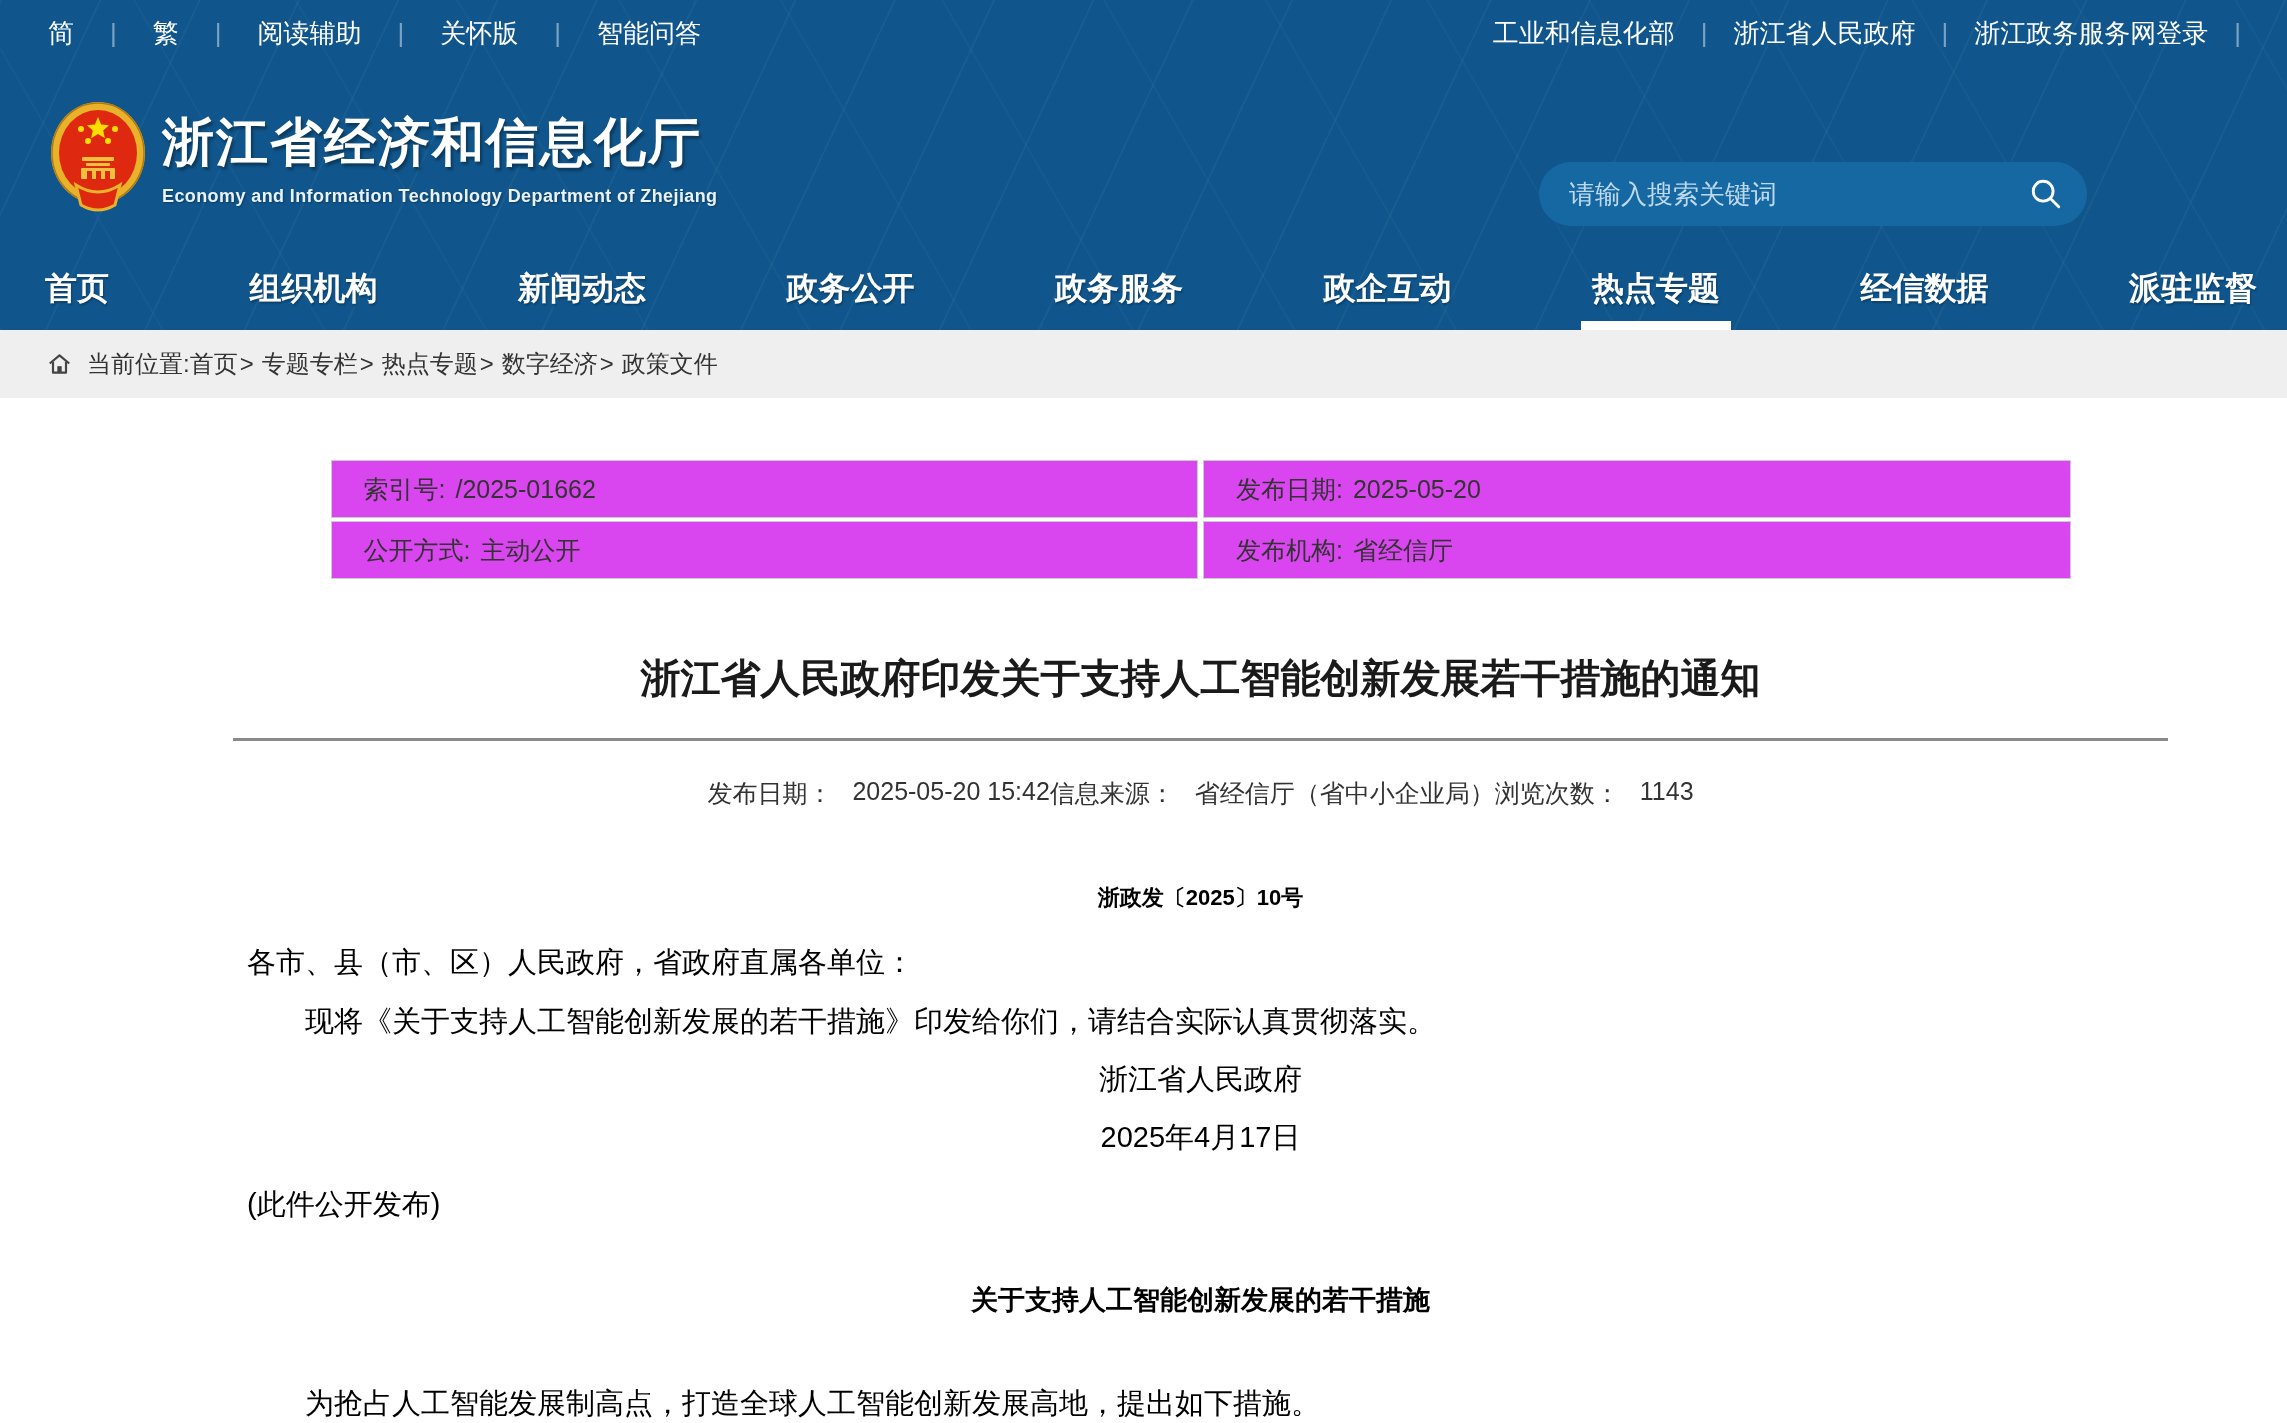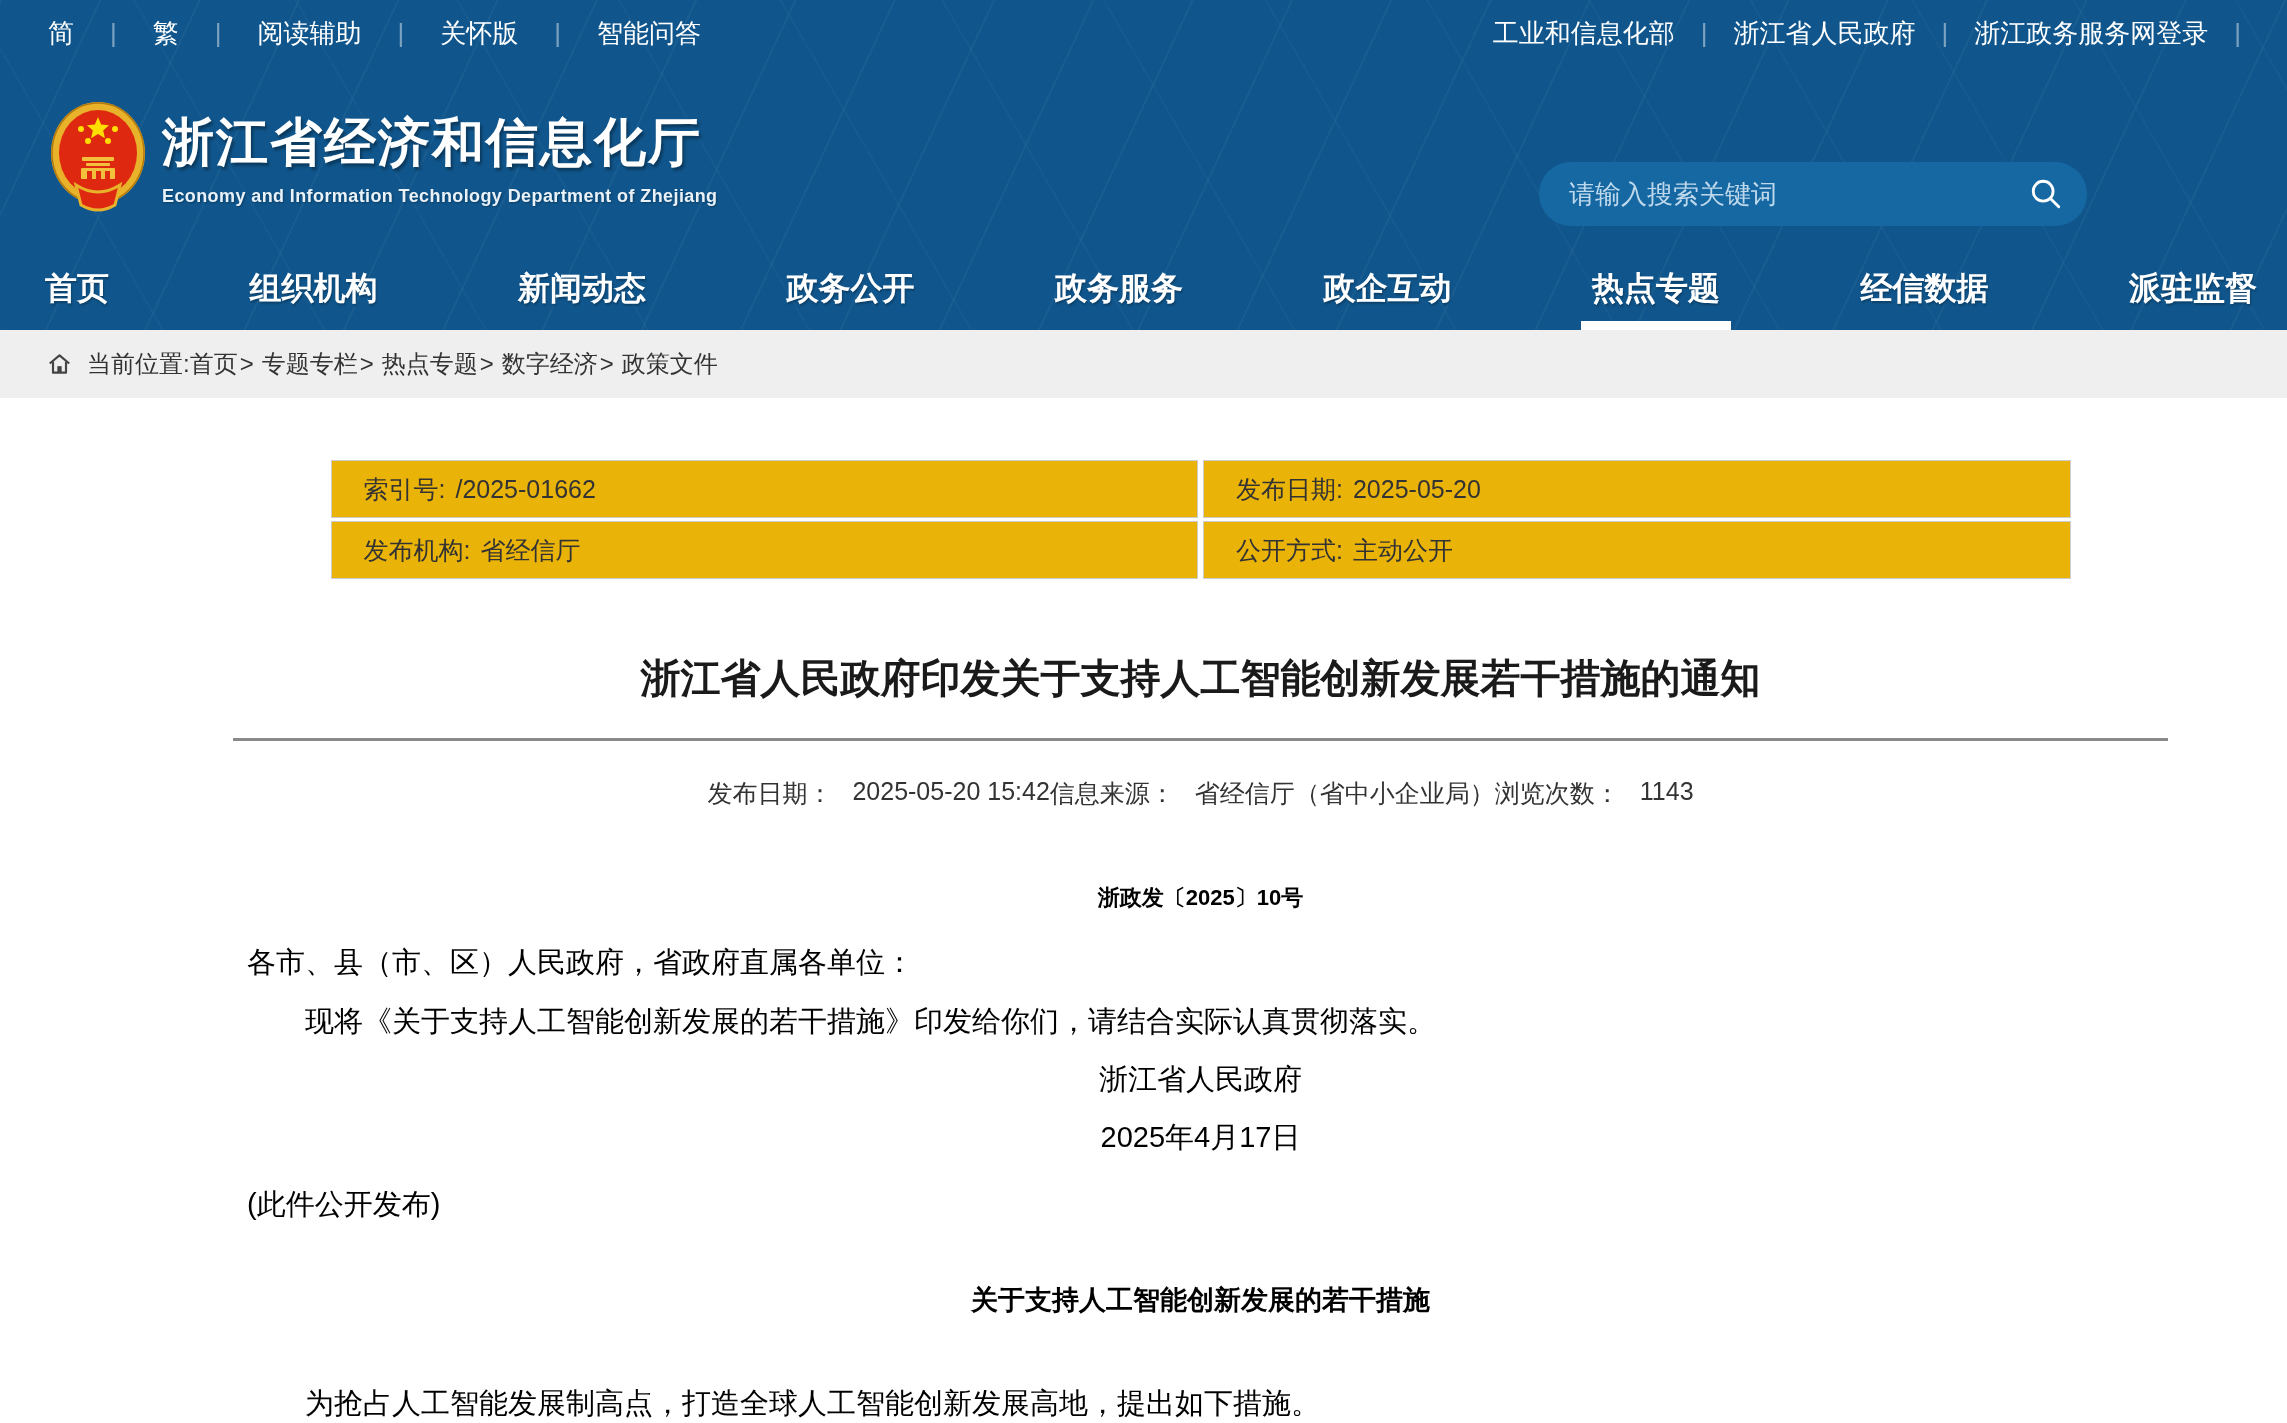--- a/index.html
+++ b/index.html
@@ -58,7 +58,7 @@
   .doc-table { width:1740px; margin:62px auto 0; display:grid;
     grid-template-columns:1fr 1fr; column-gap:5px; row-gap:3px; }
   .doc-cell { border:1px solid #CCCCCC; height:58px; display:flex; align-items:center;
-    padding-left:32px; font-size:25px; color:#333; background:#eab308; }
+    padding-left:32px; font-size:25px; color:#333; background:#d946ef; }
   .doc-cell .lbl { margin-right:10px; }
 
   .article-title { margin-top:72px; text-align:center; font-size:40px; font-weight:700; color:#1a1a1a; }

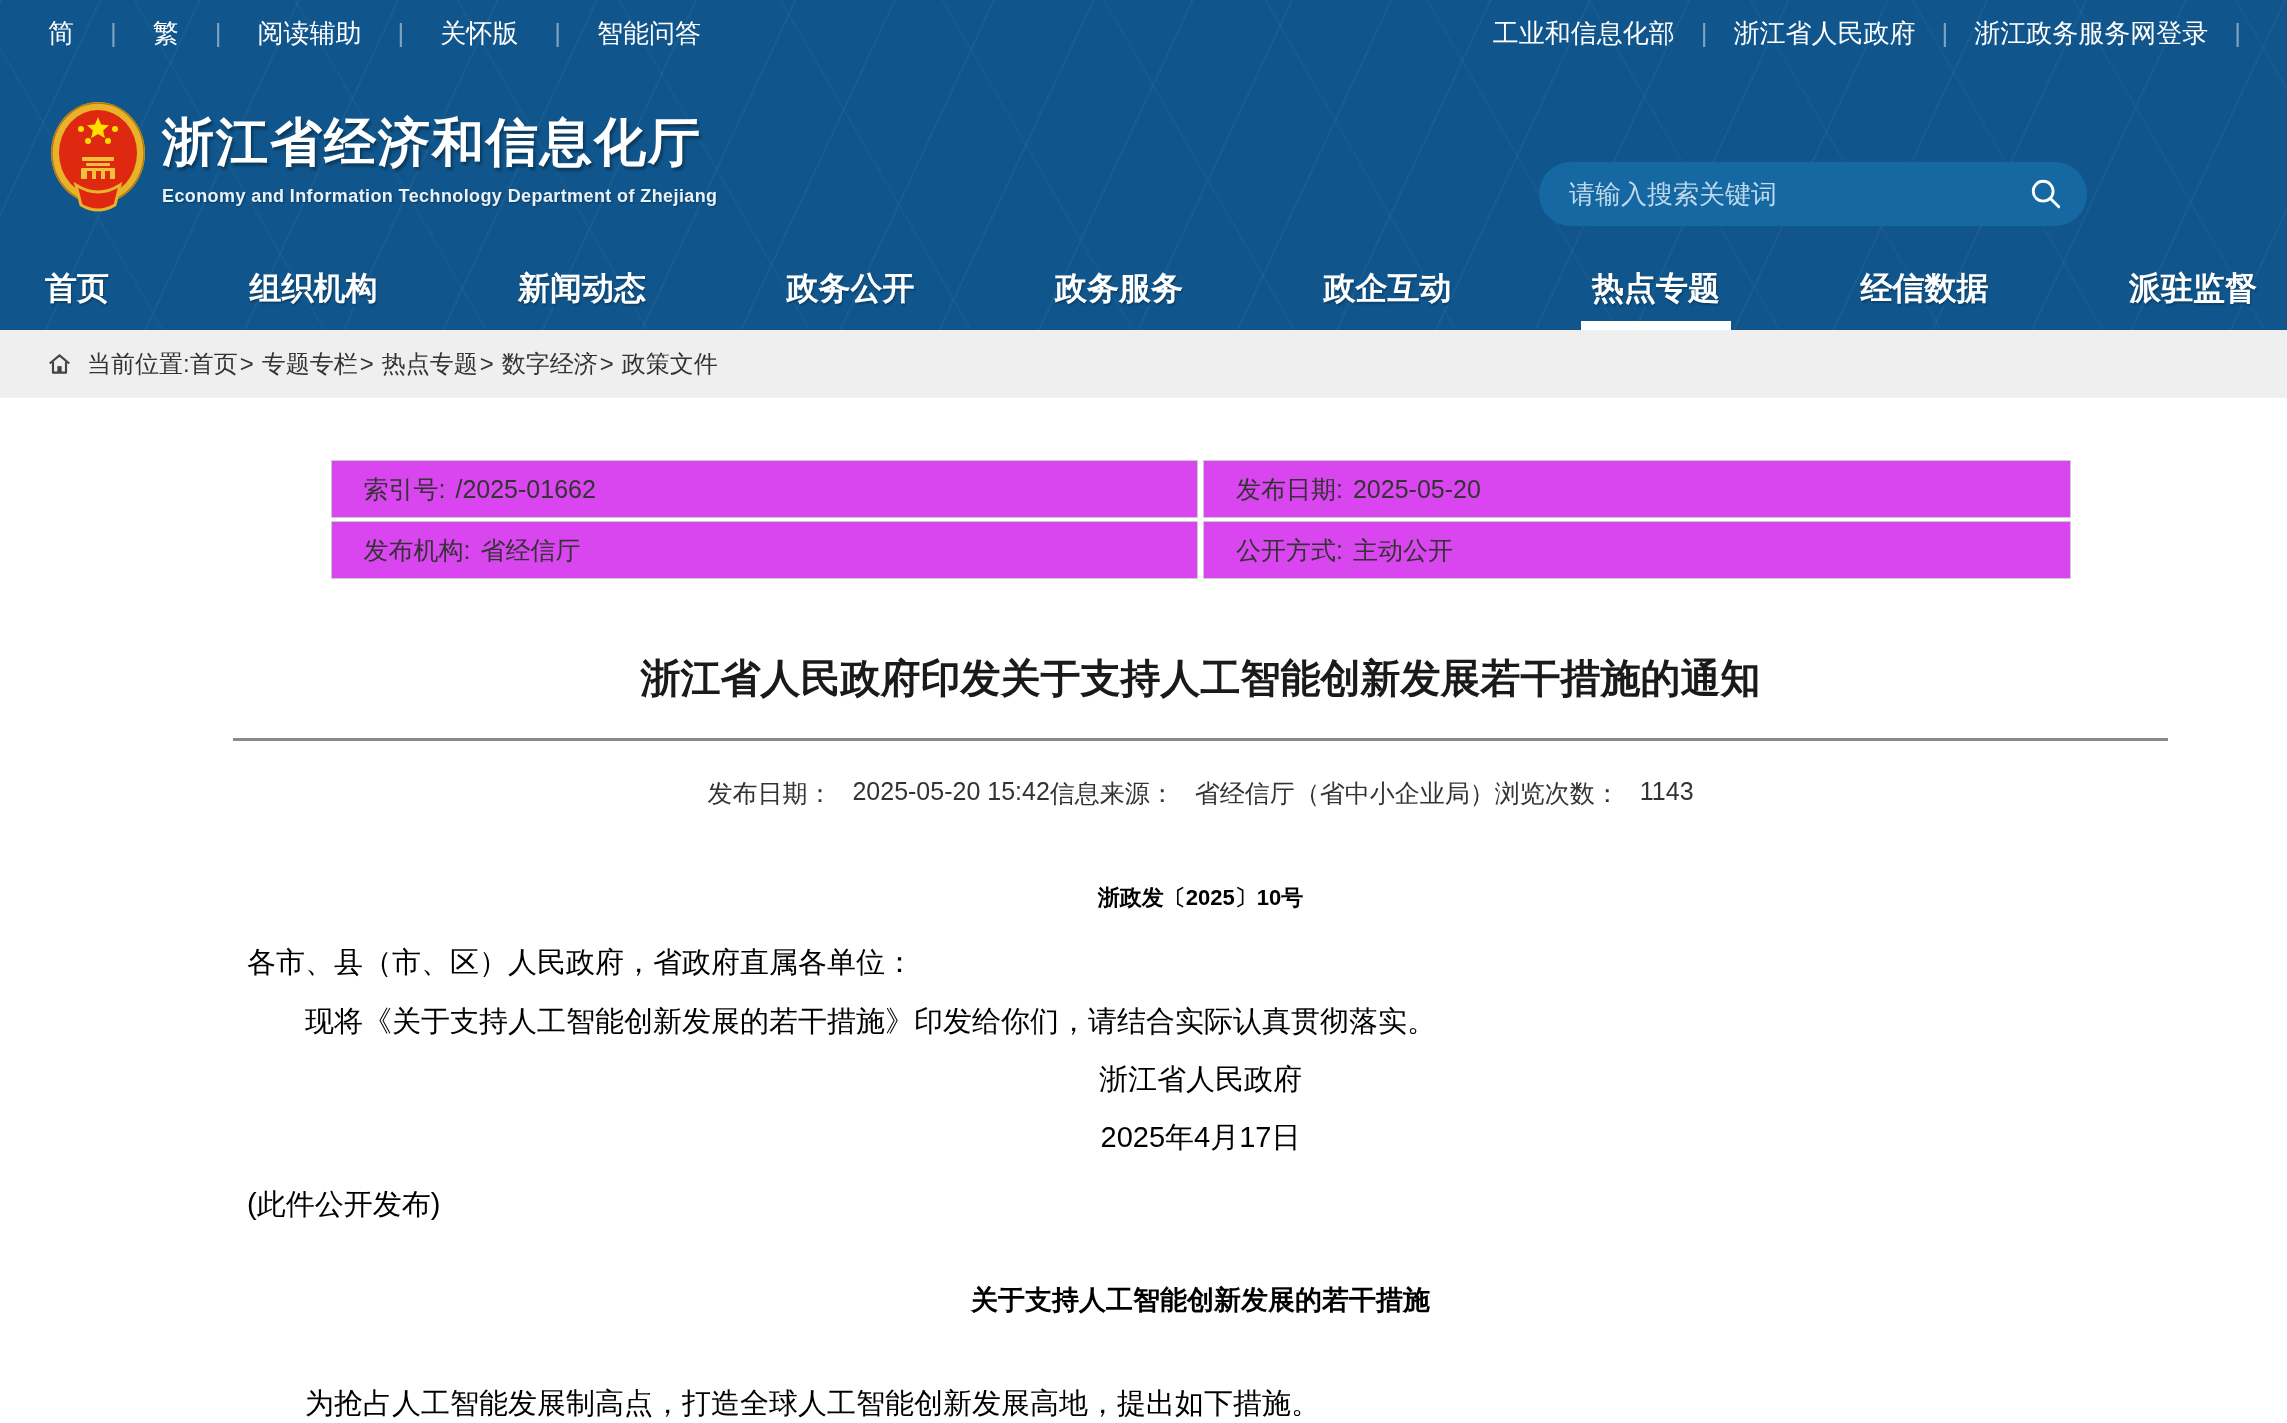--- a/index.html
+++ b/index.html
@@ -186,12 +186,12 @@
       <span class="val">2025-05-20</span>
     </div>
     <div class="doc-cell">
+      <span class="lbl">公开方式:</span>
+      <span class="val">主动公开</span>
+    </div>
+    <div class="doc-cell">
       <span class="lbl">发布机构:</span>
       <span class="val">省经信厅</span>
-    </div>
-    <div class="doc-cell">
-      <span class="lbl">公开方式:</span>
-      <span class="val">主动公开</span>
     </div>
   </div>
 

